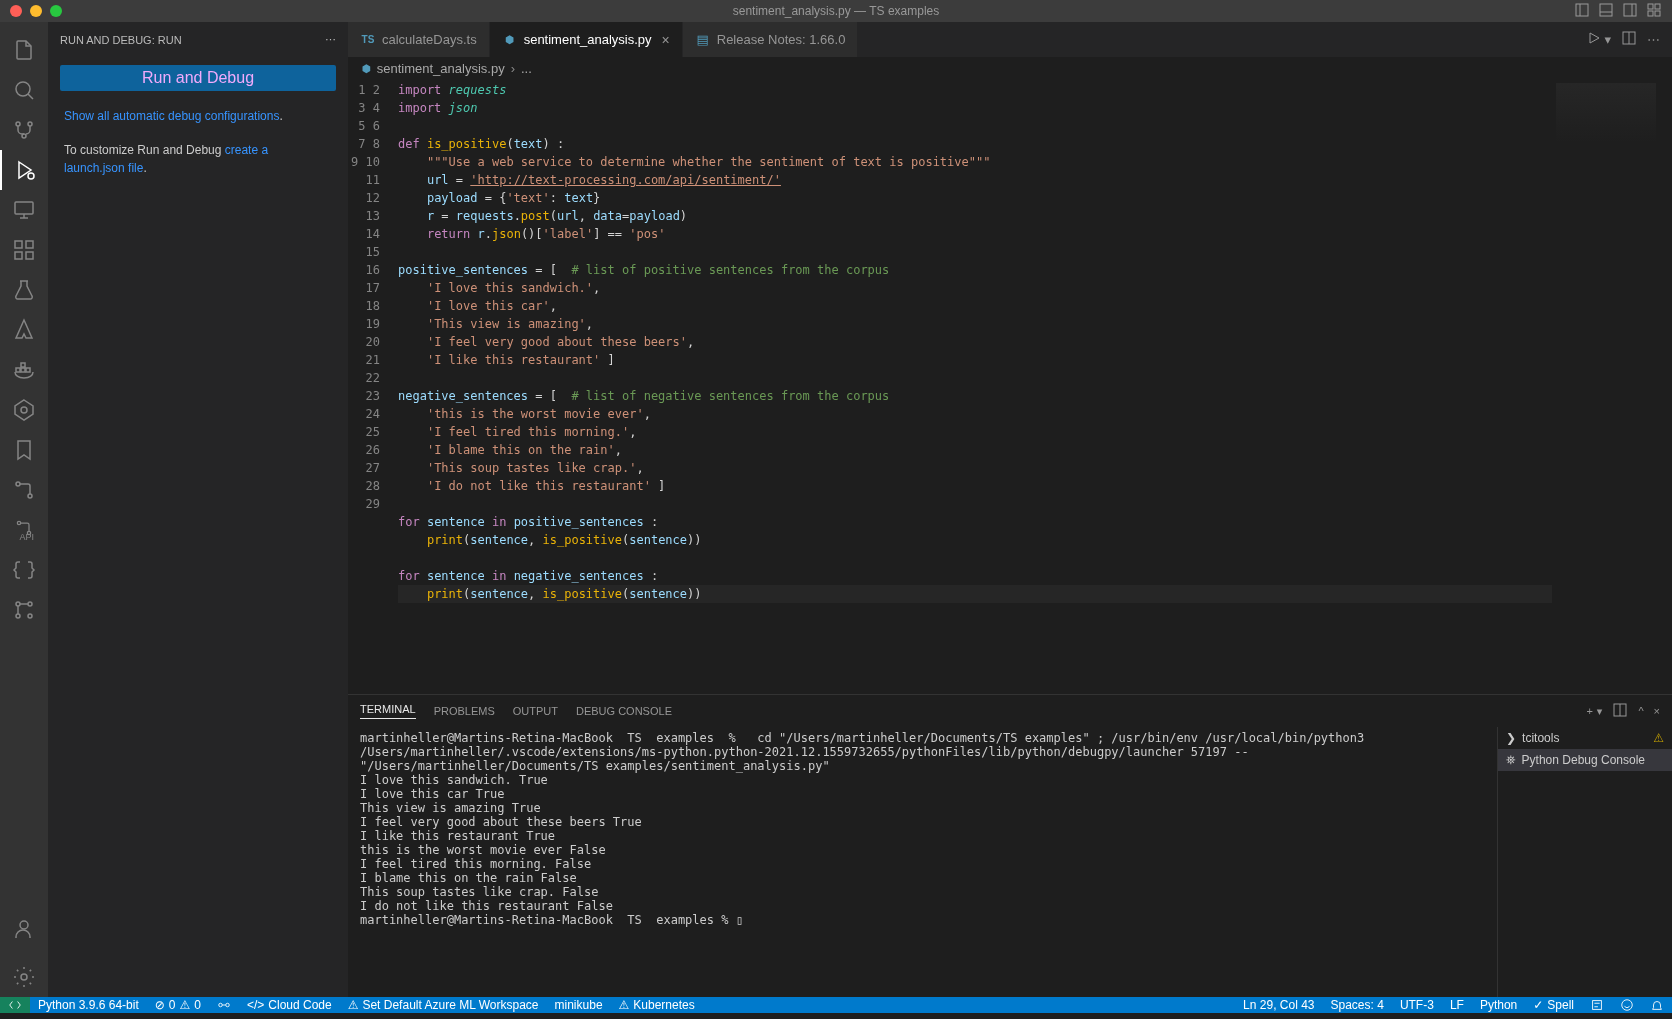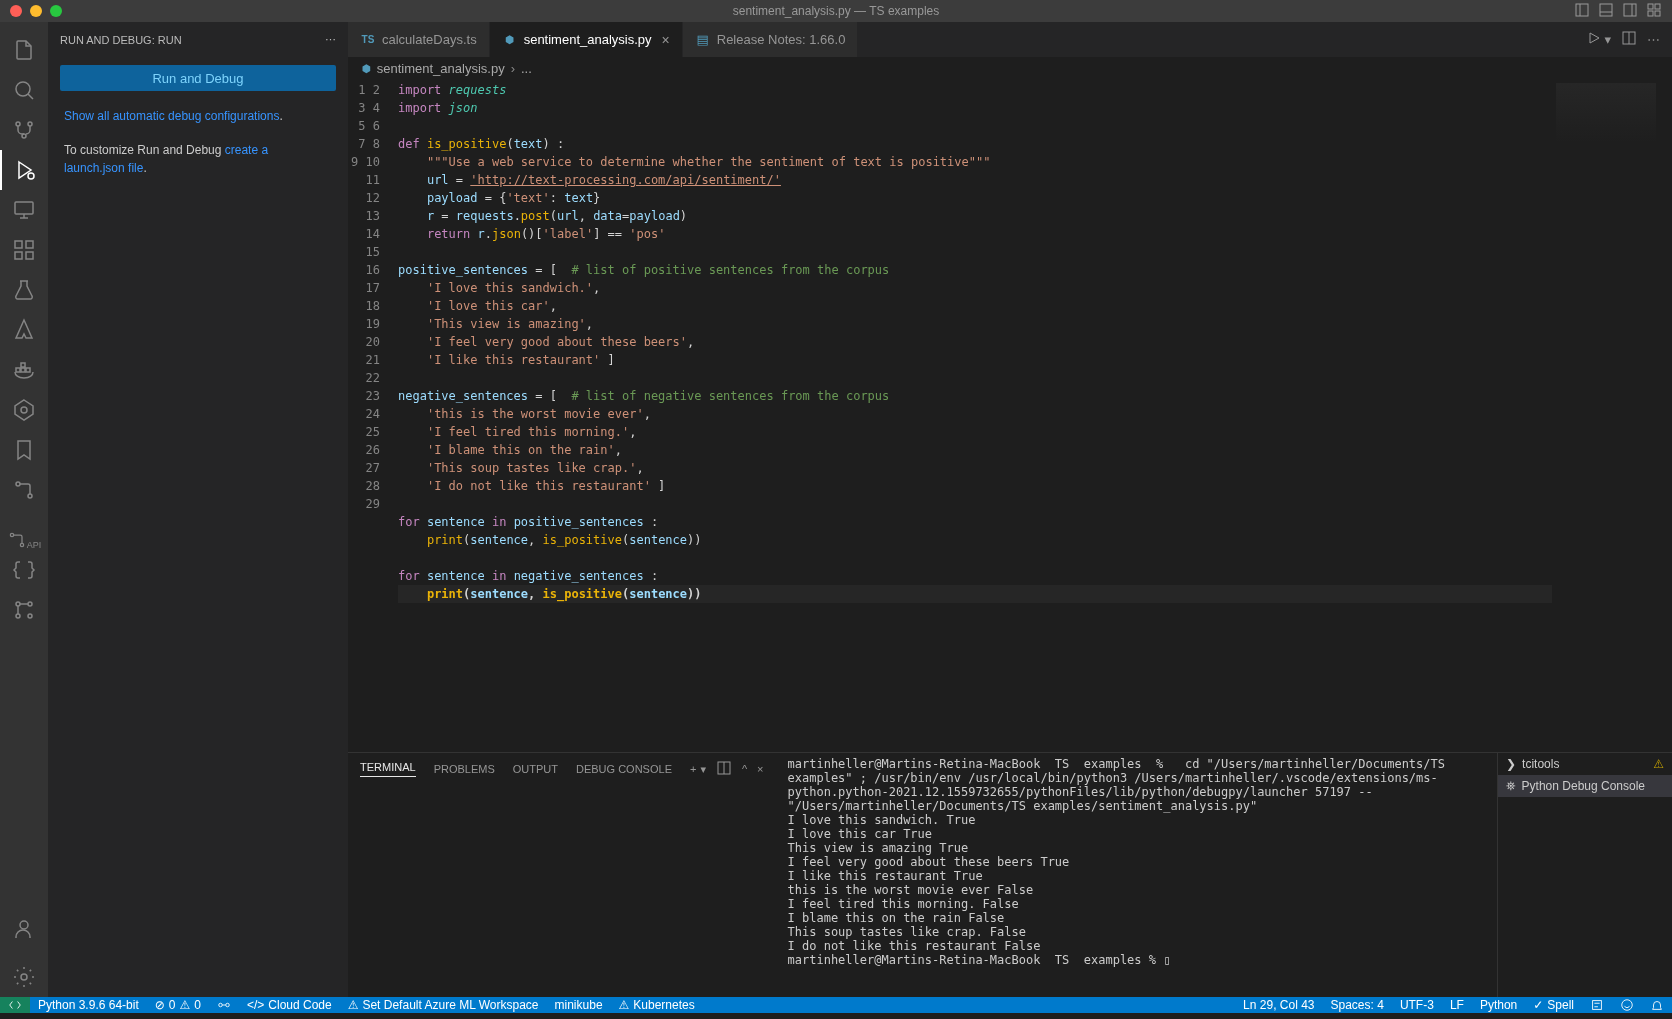--- a/index.html
+++ b/index.html
@@ -73,11 +73,11 @@
   margin: 8px 12px;
   height: 26px;
   background: #0e639c;
-  color: #7dd3fc;
+  color: #f0abfc;
   border: none;
   width: calc(100% - 24px);
   border-radius: 2px;
-  font-size: 13px;
+  font-size: 16px;
   cursor: pointer;
 }
 .sidebar-text {

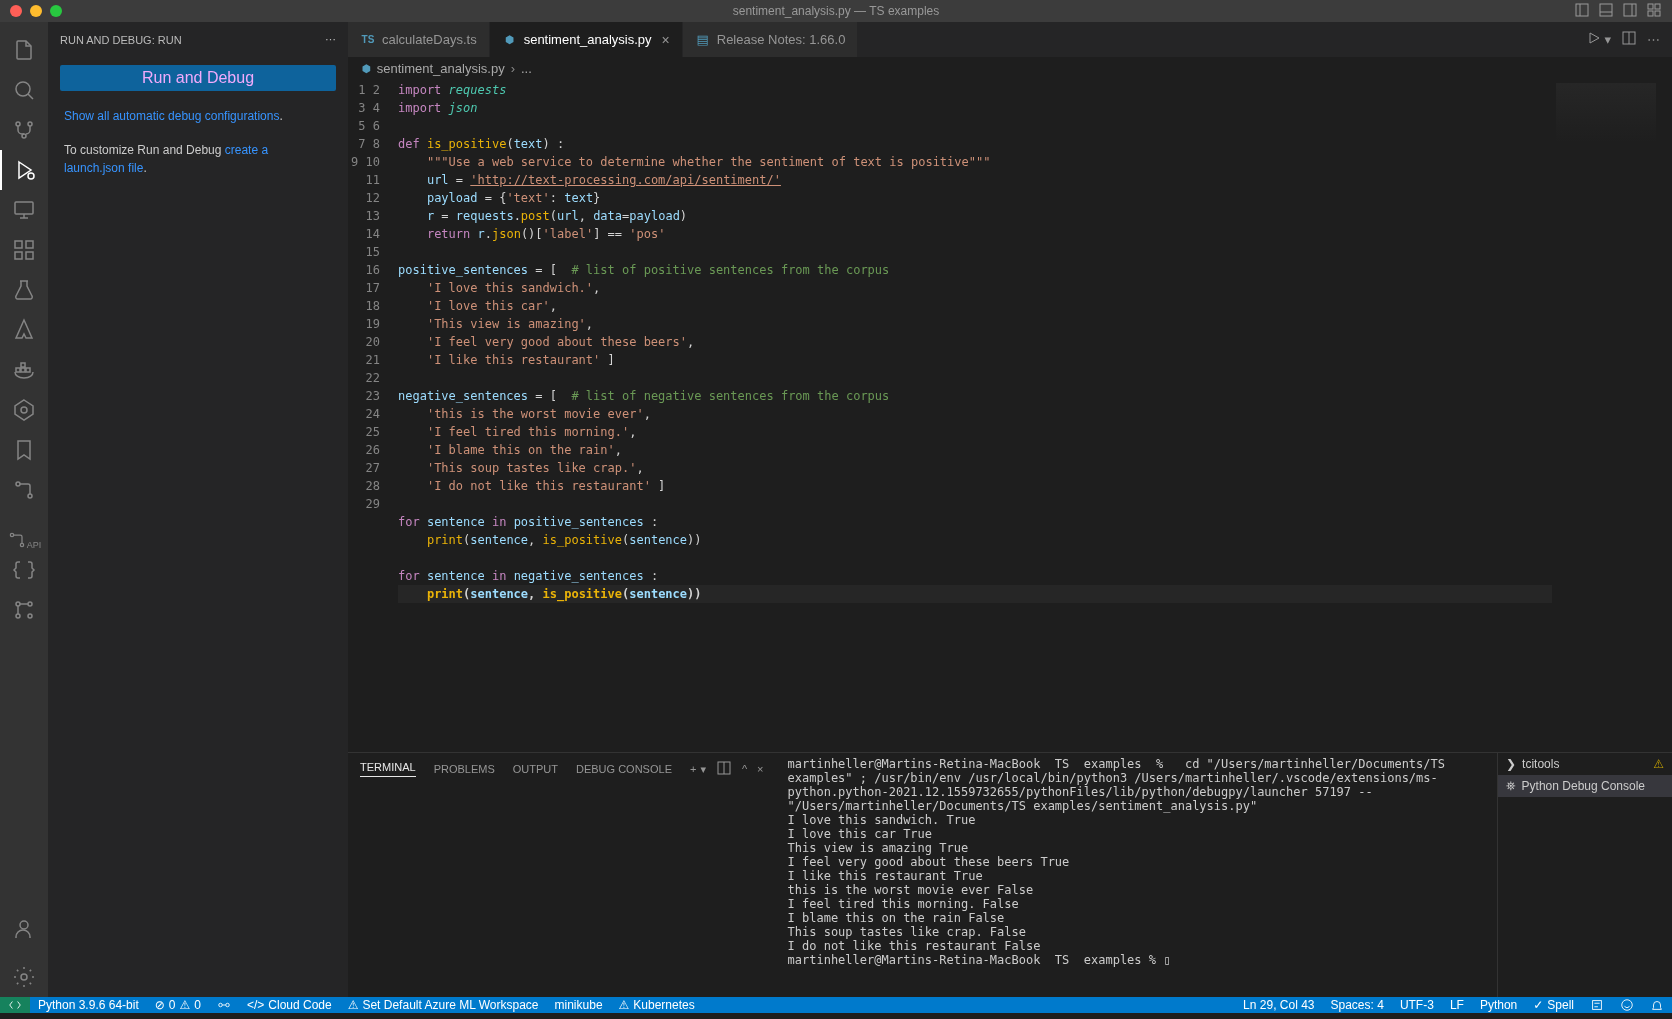--- a/index.html
+++ b/index.html
@@ -346,7 +346,7 @@
           <path d="M8 6h8a2 2 0 0 1 2 2v8"></path>
         </svg>
       </div>
-    <div style="display:flex;flex-direction:row;align-items:flex-end;color:#858585;height:40px;justify-content:center;">
+    <div style="display:flex;flex-direction:column;align-items:flex-end;color:#858585;height:40px;justify-content:center;">
         <svg viewBox="0 0 24 24" fill="none" stroke="currentColor" stroke-width="1.5" width="20" height="20">
           <circle cx="6" cy="6" r="2"></circle>
           <circle cx="18" cy="18" r="2"></circle>

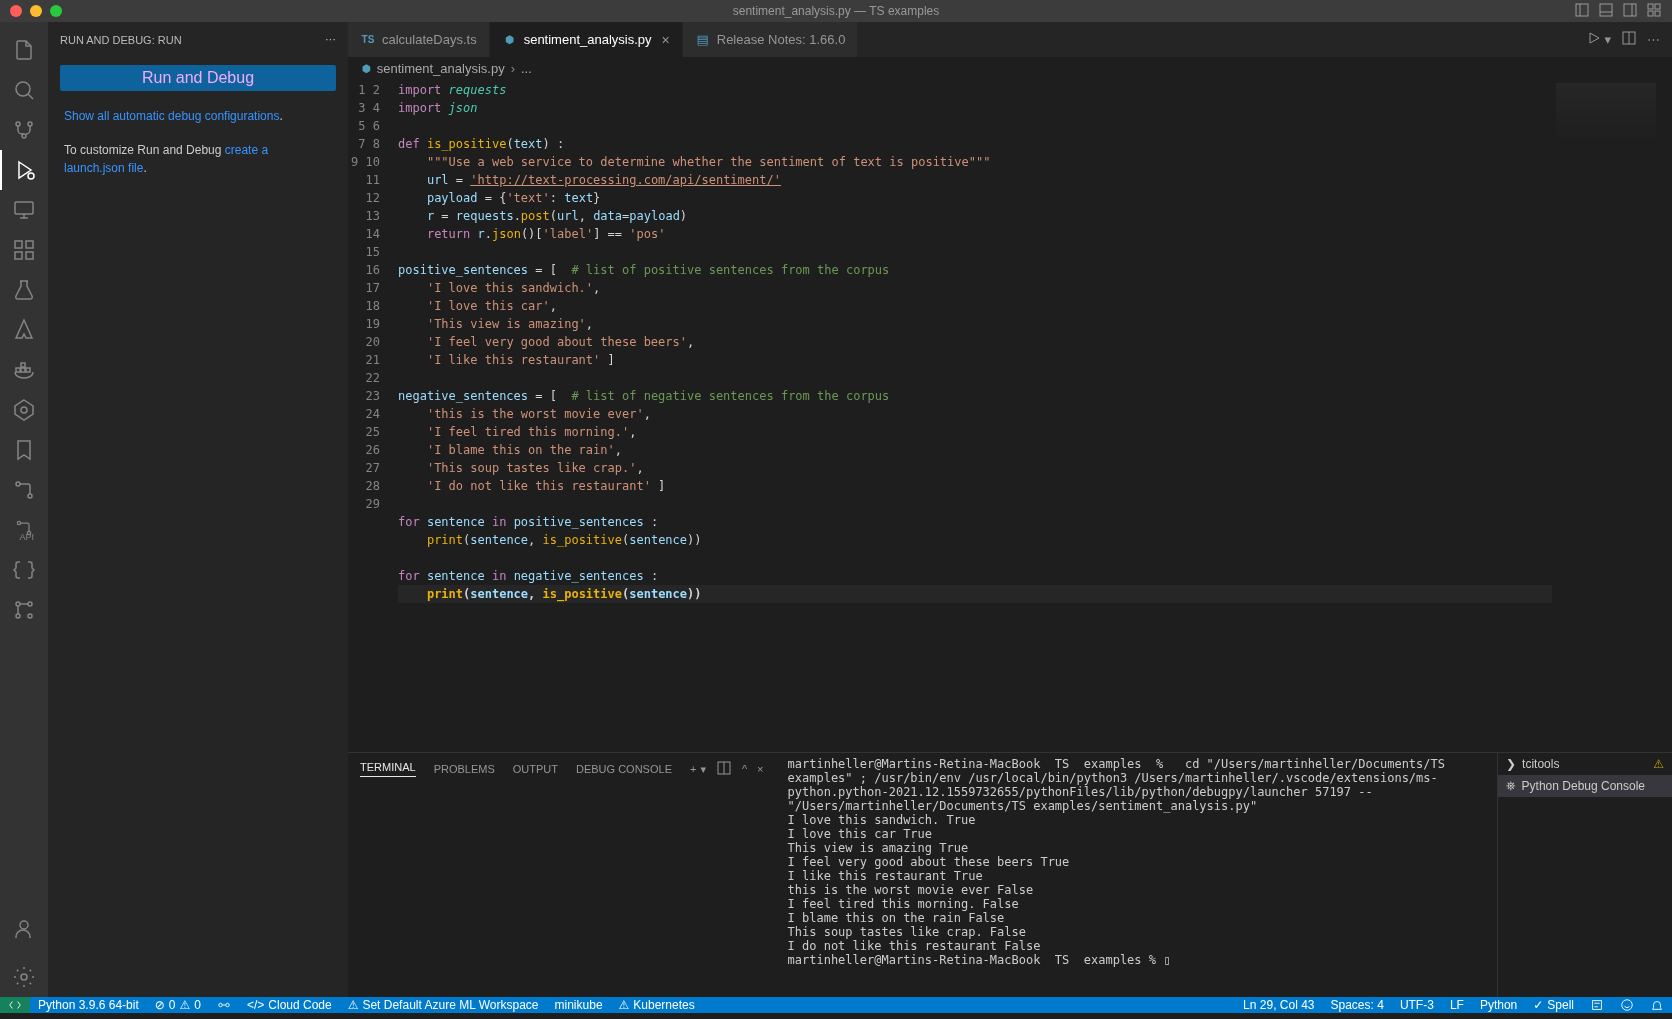--- a/index.html
+++ b/index.html
@@ -157,7 +157,7 @@
 .code .url { color: #ce9178; text-decoration: underline; }
 .code .com { color: #6a9955; }
 .code .cls { color: #4ec9b0; font-style: italic; }
-.code .hl { background: rgba(255,255,255,0.04); display: block; font-weight: bold; }
+.code .hl { background: rgba(255,255,255,0.04); display: block; }
 
 .minimap {
   position: absolute;

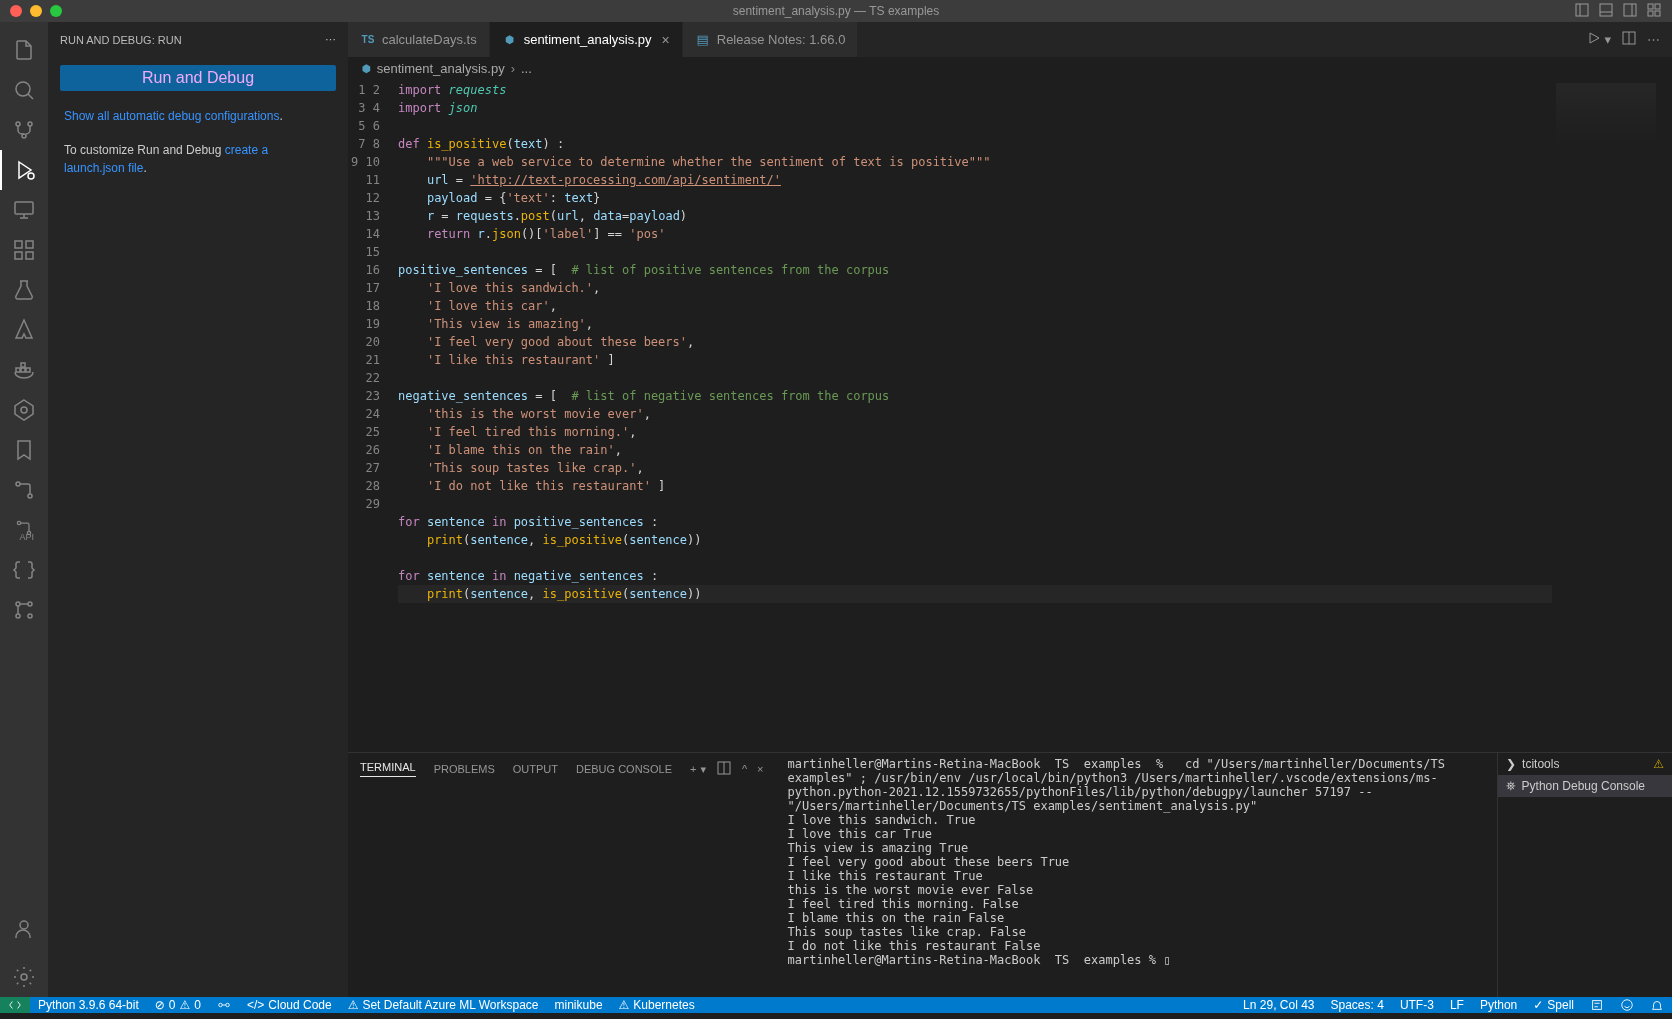--- a/index.html
+++ b/index.html
@@ -177,11 +177,11 @@
 
 
 .panel {
-  height: 245px;
+  height: 303px;
   background: #1e1e1e;
   border-top: 1px solid #333;
   display: flex;
-  flex-direction: row;
+  flex-direction: column;
 }
 .panel-tabs {
   height: 32px;

